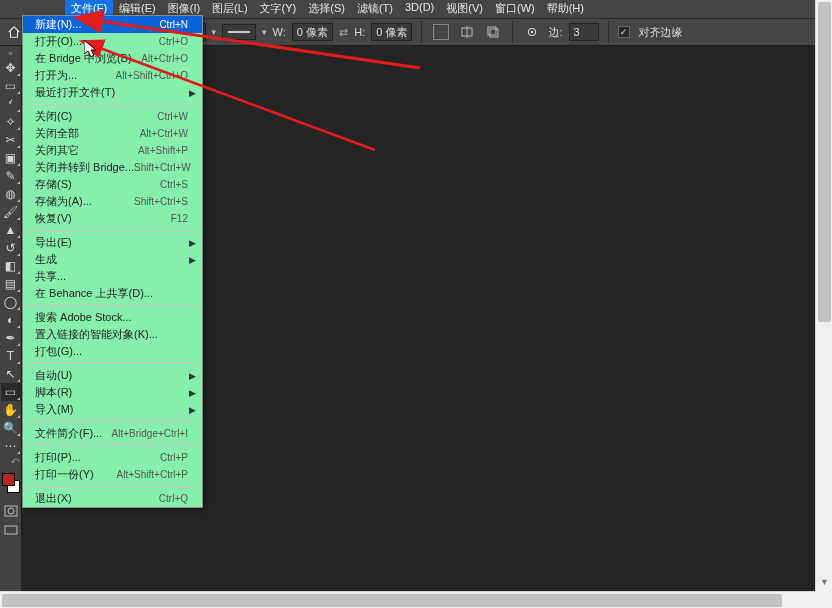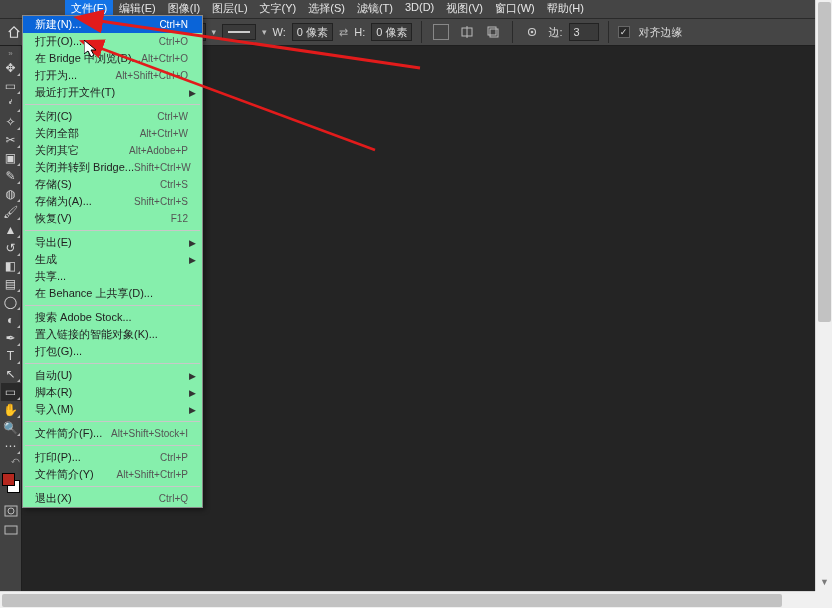--- a/index.html
+++ b/index.html
@@ -218,7 +218,7 @@
       </div>
       <div class="row">
         <span>关闭其它</span>
-        <span class="sc">Alt+Adobe+P</span>
+        <span class="sc">Alt+Shift+P</span>
       </div>
       <div class="row">
         <span>关闭并转到 Bridge...</span>

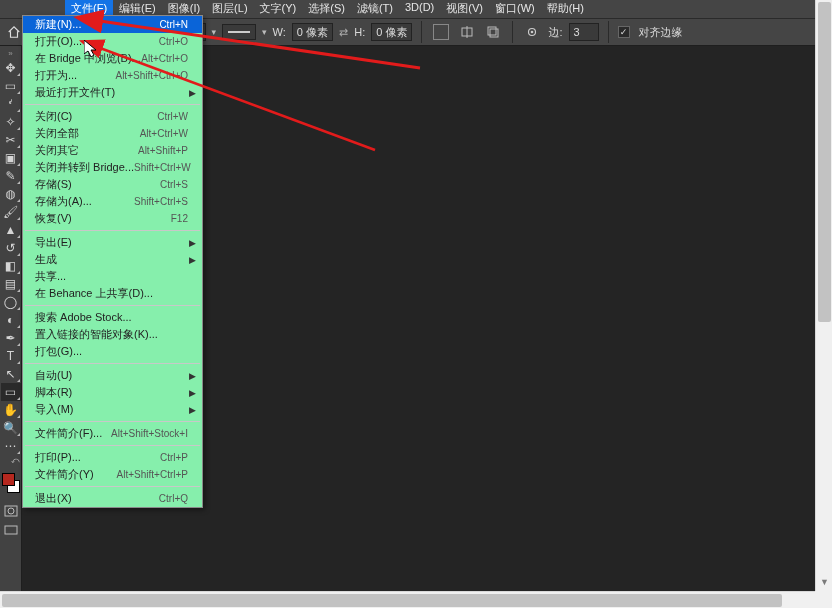--- a/index.html
+++ b/index.html
@@ -277,7 +277,7 @@
       <div class="divider"></div>
       <div class="row">
         <span>文件简介(F)...</span>
-        <span class="sc">Alt+Shift+Stock+I</span>
+        <span class="sc">Alt+Bridge+Ctrl+I</span>
       </div>
       <div class="divider"></div>
       <div class="row">

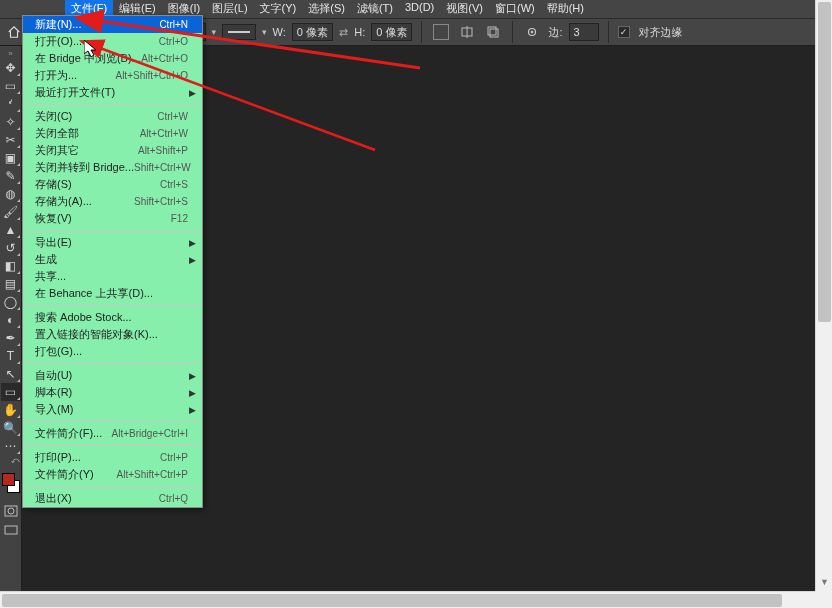--- a/index.html
+++ b/index.html
@@ -285,7 +285,7 @@
         <span class="sc">Ctrl+P</span>
       </div>
       <div class="row">
-        <span>文件简介(Y)</span>
+        <span>打印一份(Y)</span>
         <span class="sc">Alt+Shift+Ctrl+P</span>
       </div>
       <div class="divider"></div>

